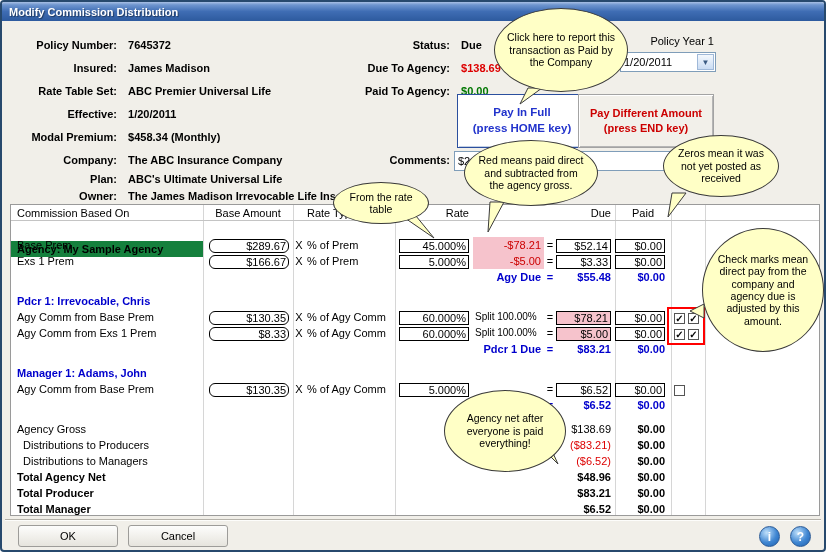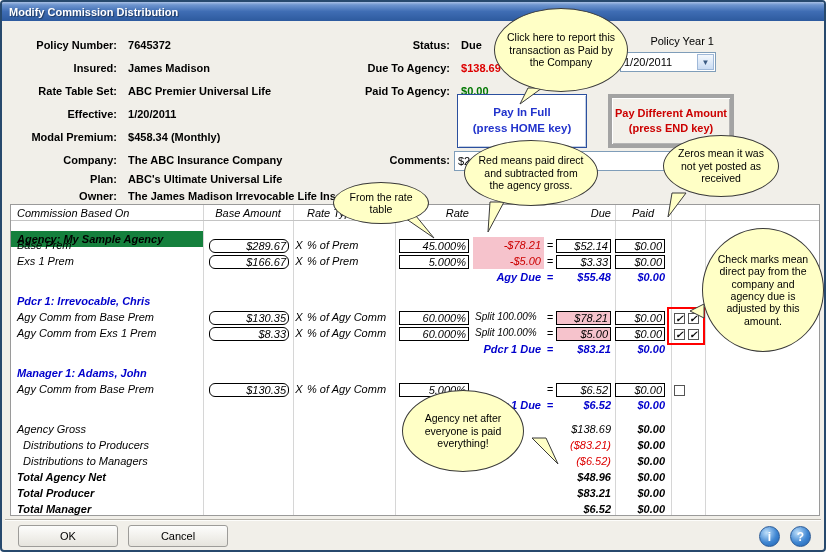--- a/index.html
+++ b/index.html
@@ -53,8 +53,8 @@
     font-size:11.5px;
   }
   .pay-diff {
-    left:606px; width:126px; background:#f2f0ea; color:#cc0000;
-    border:4px solid #a3a3a3; box-shadow:inset 1px 1px 0 #fff, inset -1px -1px 0 #b5b5b5;
+    left:576px; width:136px; background:#f2f0ea; color:#cc0000;
+    border:1px solid #a3a3a3; box-shadow:inset 1px 1px 0 #fff, inset -1px -1px 0 #b5b5b5;
     font-size:11px;
   }
 

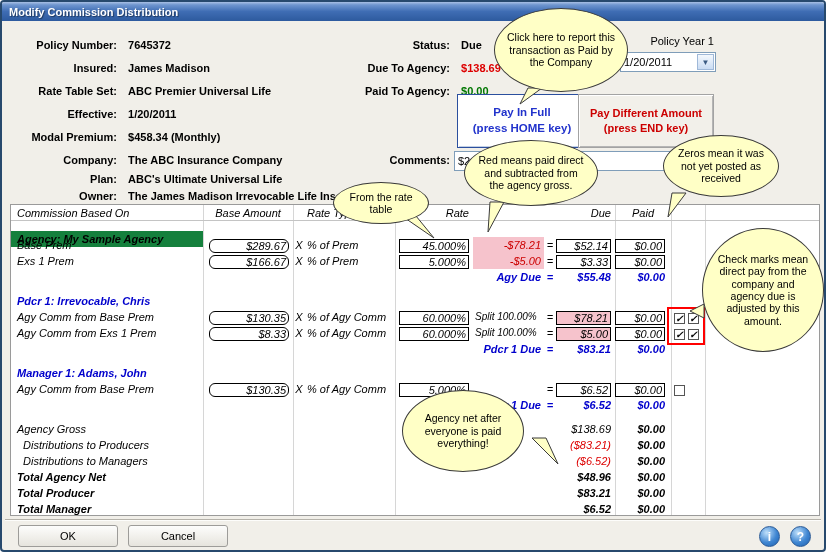--- a/index.html
+++ b/index.html
@@ -64,7 +64,7 @@
     background:#fff; border:1px solid #9a9a9a; overflow:hidden;
   }
   .vline { position:absolute; top:0; bottom:0; width:1px; background:#d6d6d6; z-index:1; }
-  .trow { position:relative; z-index:2; display:flex; align-items:center; height:16px; font-size:11px; white-space:nowrap;font-style:italic; }
+  .trow { position:relative; z-index:2; display:flex; height:16px; font-size:11px; white-space:nowrap; }
   .trow.thead { height:16px; border-bottom:1px solid #c4c4c4; }
   .trow.spacer { height:8px; }
   .c { flex:0 0 auto; overflow:visible; white-space:nowrap; height:16px; line-height:16px; }

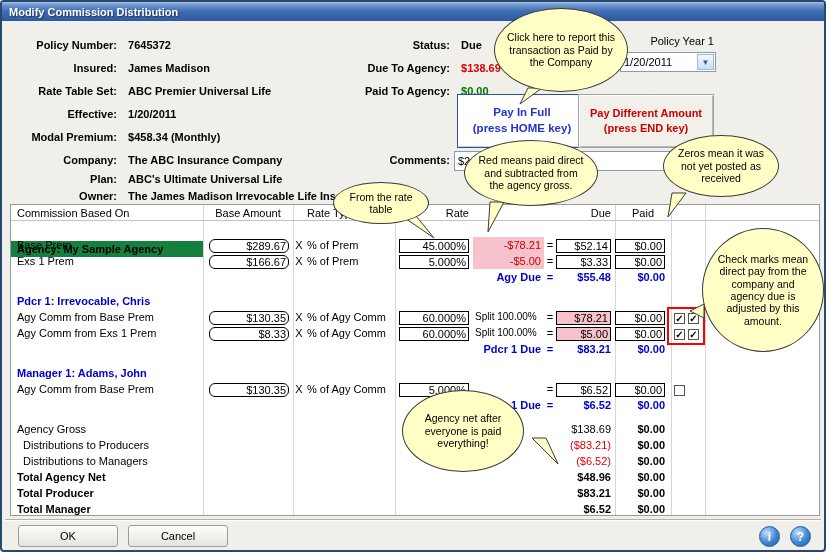--- a/index.html
+++ b/index.html
@@ -378,7 +378,7 @@
   <svg class="tail" style="left:528px;top:434px" width="30" height="30">
       <polygon points="2,2 16,2 28,28" fill="#ffffc6" stroke="#3a3a3a"></polygon>
     </svg>
-  <div class="callout" style="left:400px;top:388px;width:122px;height:82px">Agency net after everyone is paid everything!</div>
+  <div class="callout" style="left:442px;top:388px;width:122px;height:82px">Agency net after everyone is paid everything!</div>
 
   <div class="footer-sep"></div>
   <div class="btn" style="left:16px">OK</div>

